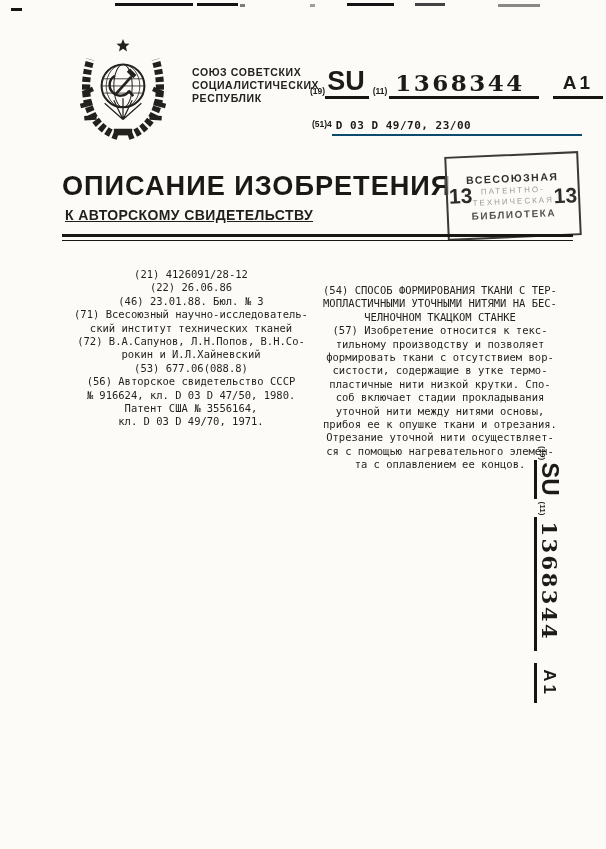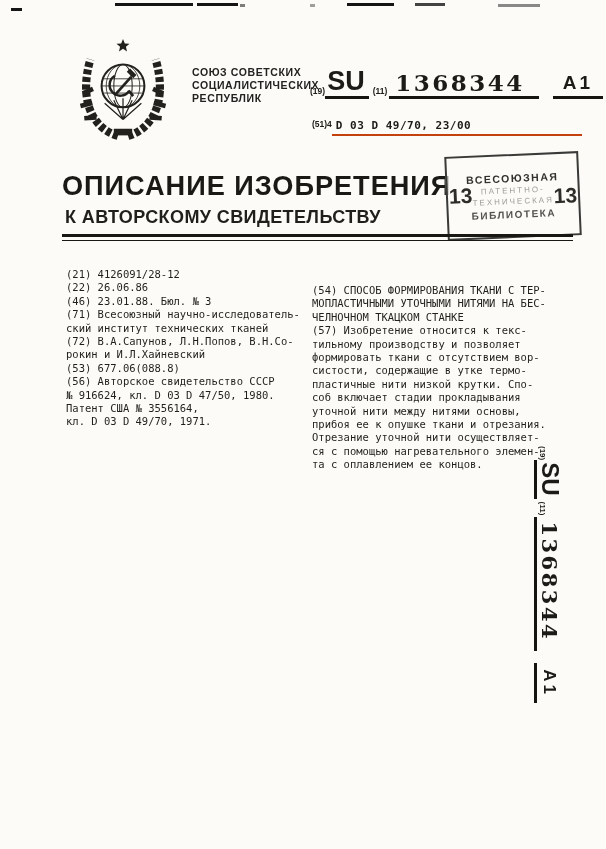--- a/index.html
+++ b/index.html
@@ -38,7 +38,7 @@
   .ipcline{position:absolute;left:312px;top:119px;display:flex;}
   .ipc{
     font-size:11px;font-weight:bold;letter-spacing:.5px;white-space:nowrap;
-    display:inline-block;width:246px;border-bottom:2px solid #c2410c;padding:0 0 2px 4px;
+    display:inline-block;width:246px;border-bottom:2px solid #0c4a6e;padding:0 0 2px 4px;
   }
   
   .committee{

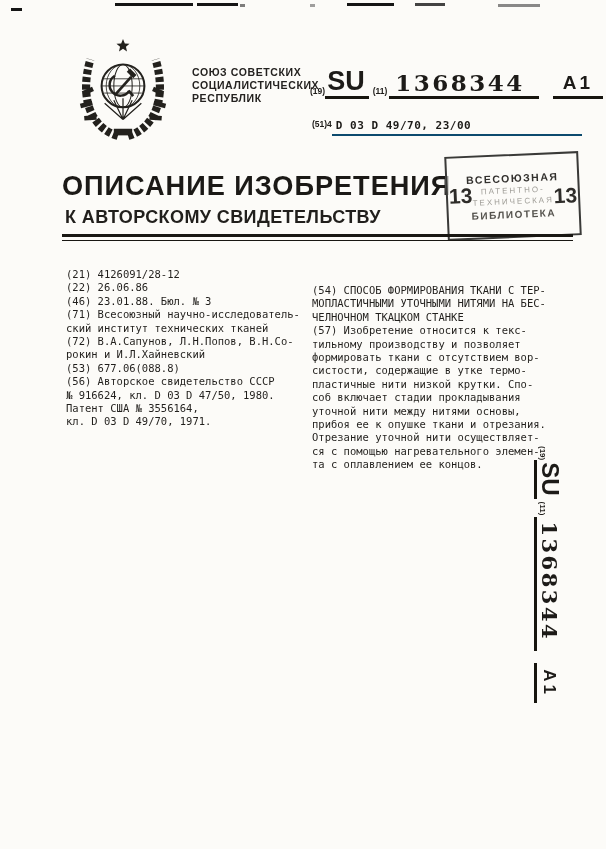--- a/index.html
+++ b/index.html
@@ -54,7 +54,7 @@
   .subtitle{
     position:absolute;left:65px;top:207px;
     font-family:"Liberation Sans",sans-serif;font-weight:bold;
-    font-size:18px;letter-spacing:.4px;color:#211f1c;
+    font-size:14px;letter-spacing:.4px;color:#211f1c;text-decoration:underline;
   }
   
   .stamp{

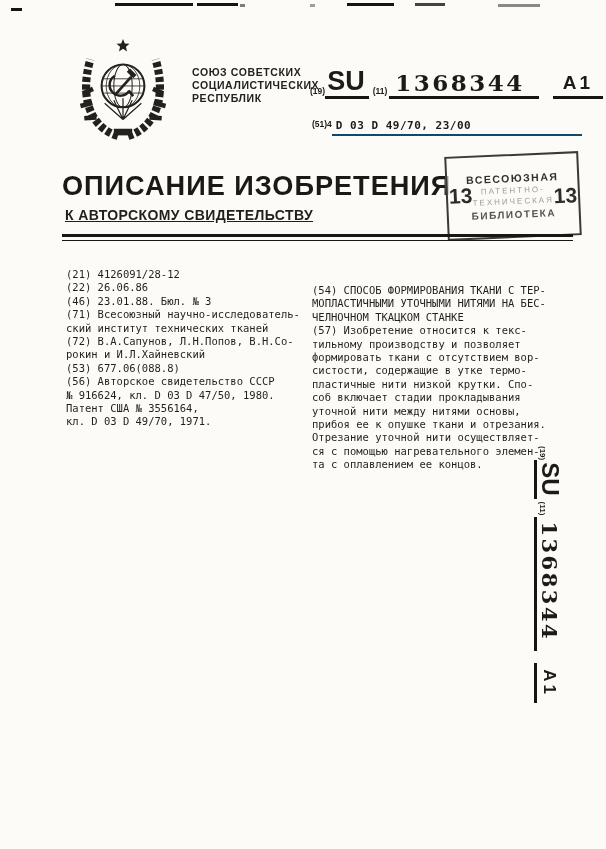--- a/index.html
+++ b/index.html
@@ -73,7 +73,7 @@
   .rule{position:absolute;left:62px;top:234px;width:511px;height:3px;
         border-top:3px solid #191713;border-bottom:1px solid #191713;}
   
-  .col{font-size:10.5px;line-height:13.4px;color:#211f1c;}
+  .col{font-size:10.5px;line-height:13.4px;color:#211f1c;text-align:center;}
   .col.leftcol{position:absolute;left:66px;top:268px;width:250px;}
   .col.rightcol{position:absolute;left:312px;top:284px;width:256px;}
   

